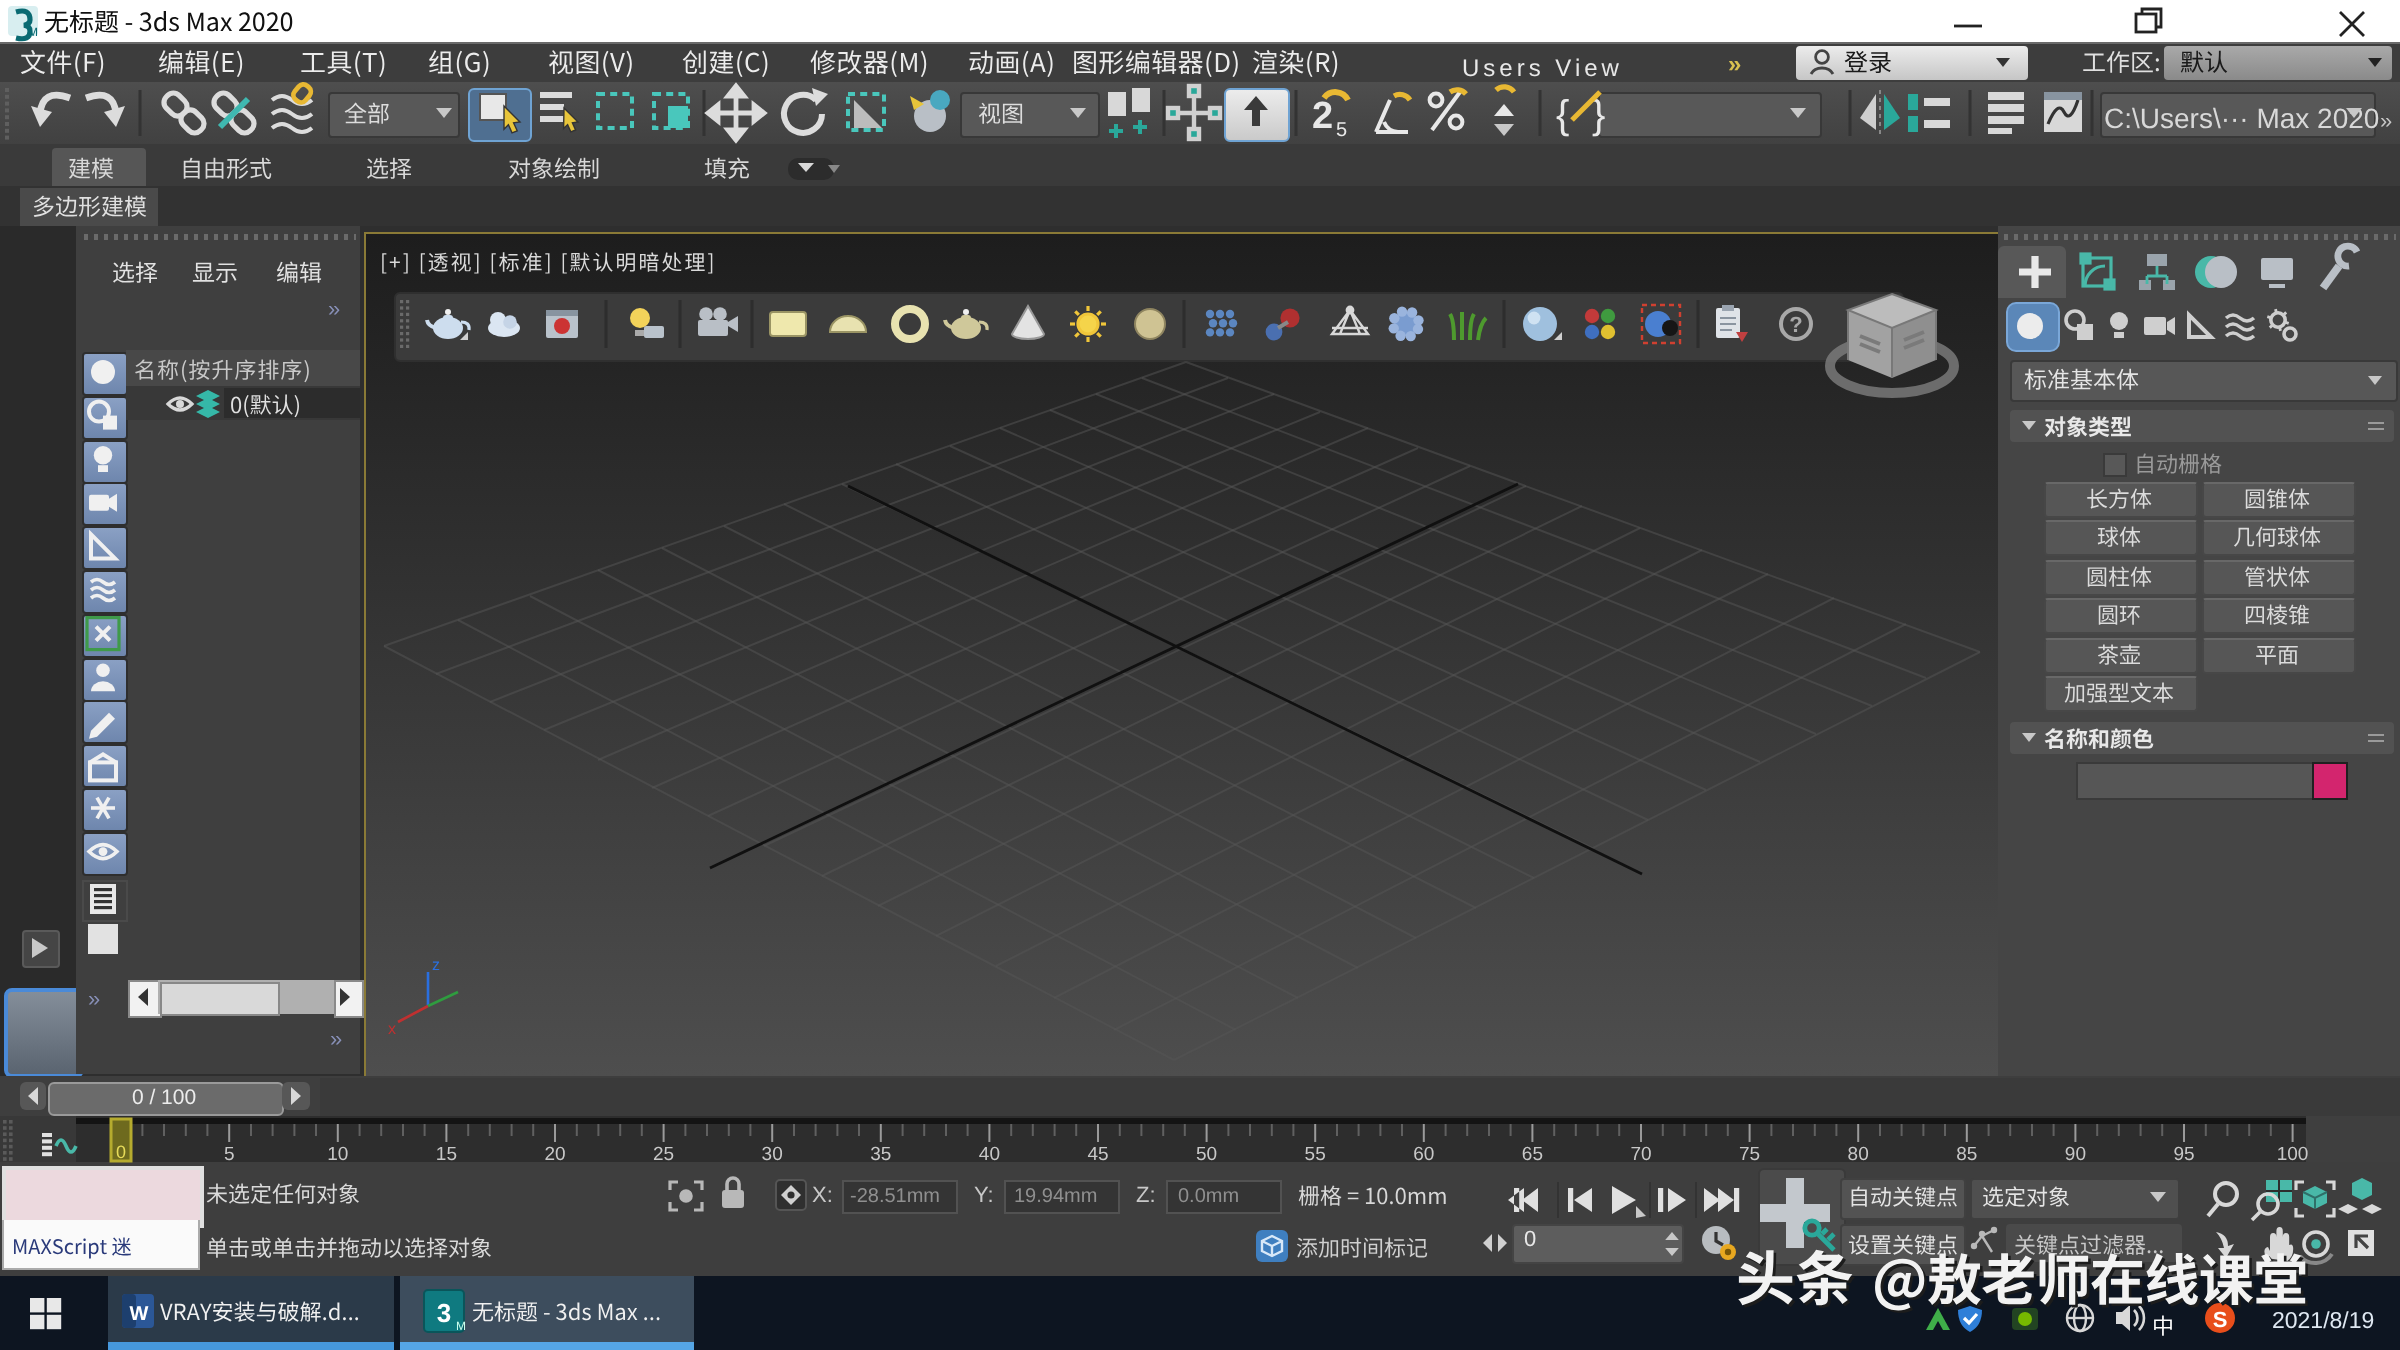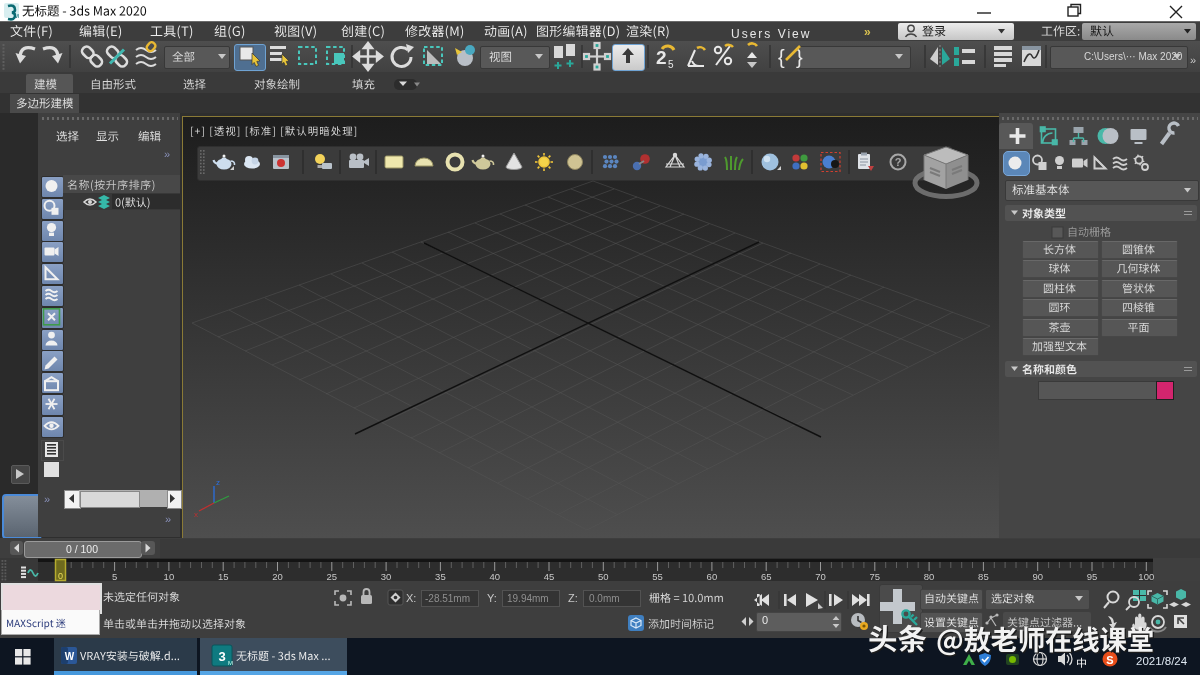--- a/index.html
+++ b/index.html
@@ -93,7 +93,7 @@
     <div style="left:200px;top:638px;width:147px;height:34px;background:#3d4d5d"></div>
     <div style="left:200px;top:671px;width:147px;height:4px;background:#55a5e5"></div>
     <div style="left:731px;top:27px;font-size:12px;color:#e8e8e8;letter-spacing:2px">Users View</div>
-    <div style="left:1084px;top:51px;font-size:10px;color:#d8d8d8">C:\Users\··· Max 2020</div>
+    <div style="left:1052px;top:51px;font-size:14px;color:#d8d8d8">C:\Users\··· Max 2020</div>
     <div style="left:24px;top:543px;font-size:10.5px;color:#ececec;width:116px;text-align:center">0  /  100</div>
     <div style="left:406px;top:592px;font-size:11px;color:#c8c8c8">X:</div>
     <div style="left:425px;top:593px;font-size:10px;color:#8f8f8f">-28.51mm</div>

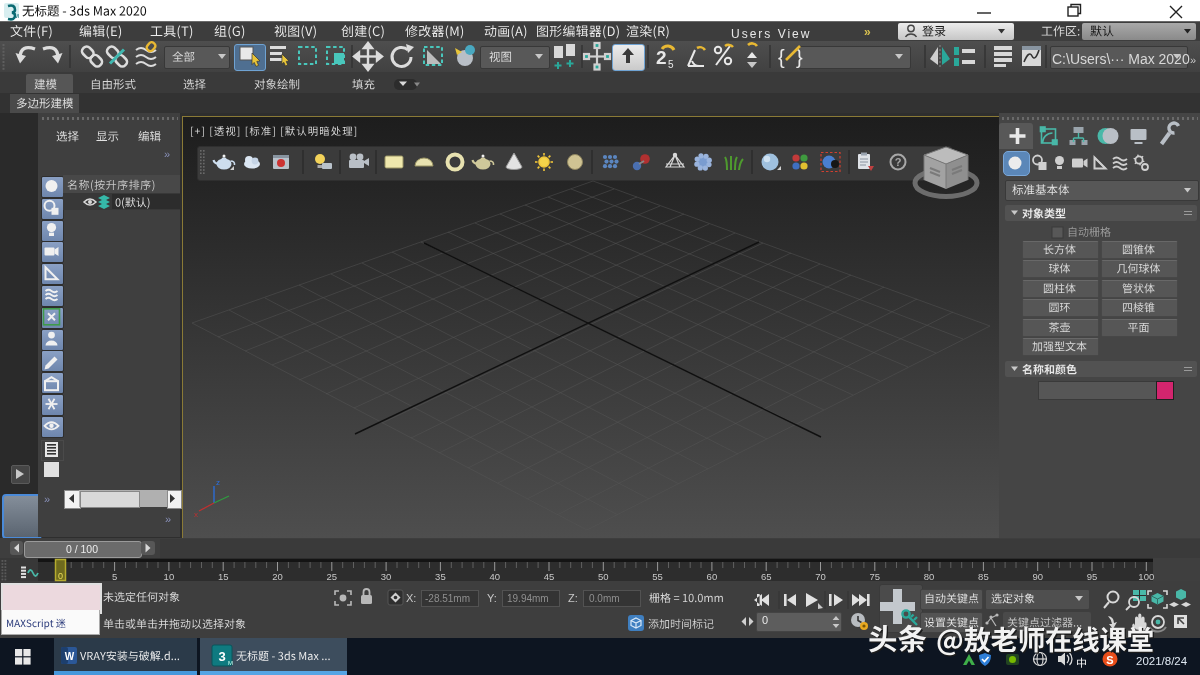--- a/index.html
+++ b/index.html
@@ -102,7 +102,7 @@
     <div style="left:568px;top:592px;font-size:11px;color:#c8c8c8">Z:</div>
     <div style="left:589px;top:593px;font-size:10px;color:#8f8f8f">0.0mm</div>
     <div style="left:762px;top:614px;font-size:11px;color:#e8e8e8">0</div>
-    <div style="left:1136px;top:655px;font-size:11.5px;color:#dfe8f2">2021/8/24</div>
+    <div style="left:1136px;top:655px;font-size:11.5px;color:#dfe8f2">2021/8/19</div>
     <svg width="1200" height="675" viewBox="0 0 1200 675" style="position:absolute;left:0;top:0">
       <defs>
         <path id="q0" d="M114 773V699H446C443 628 440 552 428 477H52V404H414C373 232 276 71 39 -19C58 -34 80 -61 90 -80C348 23 448 208 490 404H511V60C511 -31 539 -57 643 -57C664 -57 807 -57 830 -57C926 -57 950 -15 960 145C938 150 905 163 887 177C882 40 874 17 825 17C794 17 674 17 650 17C599 17 589 24 589 60V404H951V477H503C514 552 519 627 521 699H894V773Z"></path>

